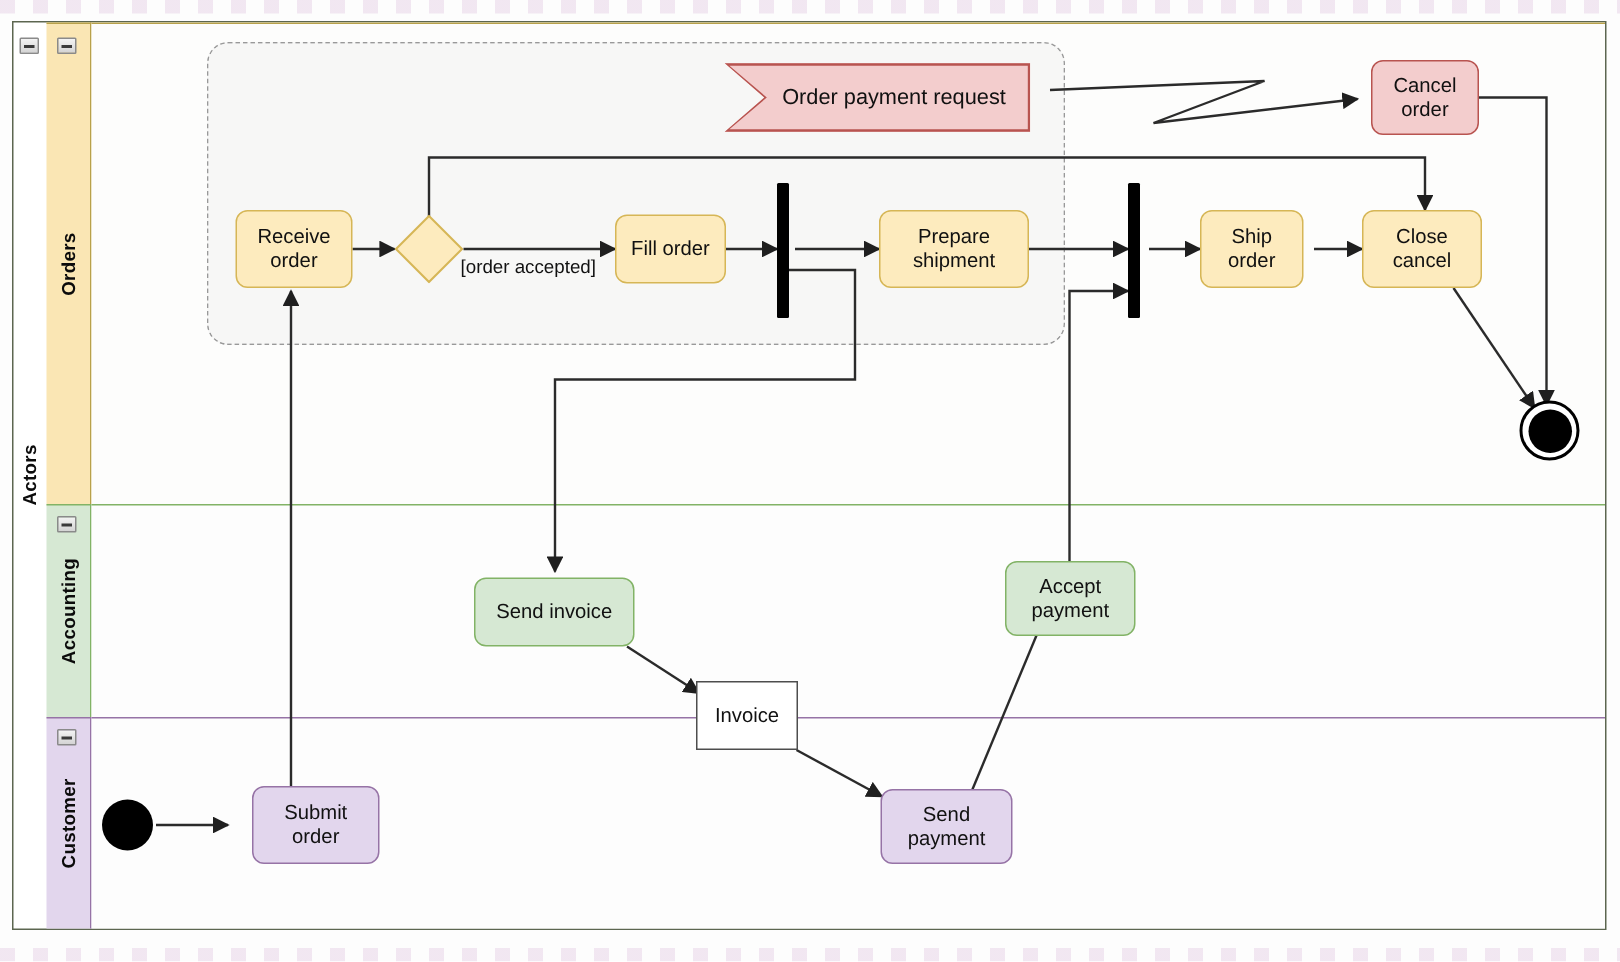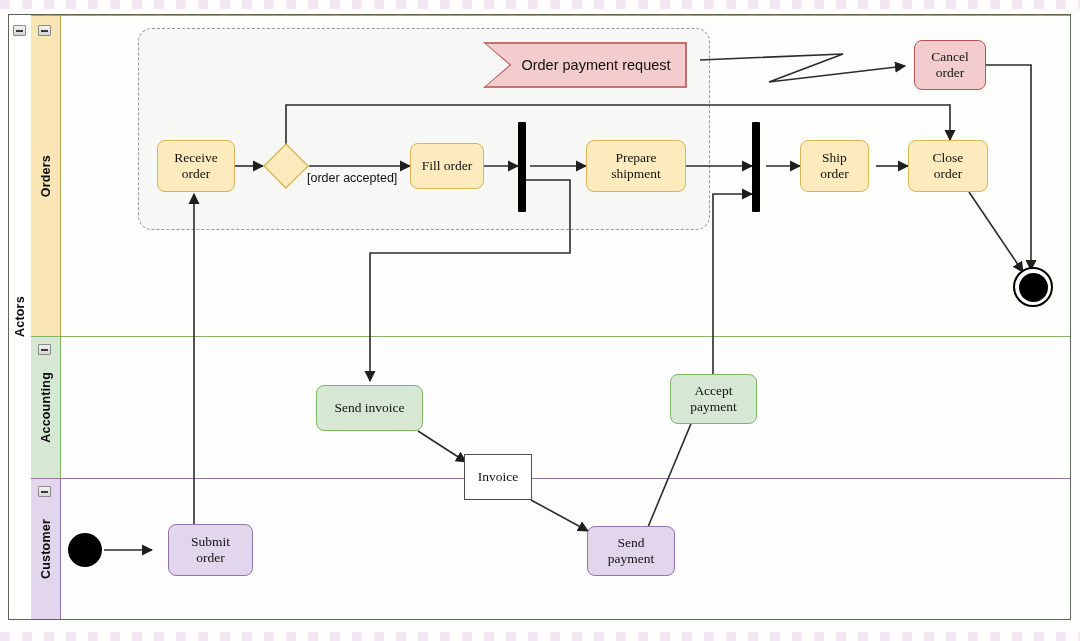--- a/index.html
+++ b/index.html
@@ -67,7 +67,6 @@
     text-align:center;
     font-size:13.5px;line-height:16px;color:#111;
     white-space:pre-line;
-    font-family:Liberation Serif, serif;
   }
   .n-yellow{background:#fdebbe;border:1.4px solid #d6b656;}
   .n-green {background:#d6e8d3;border:1.4px solid #82b366;}

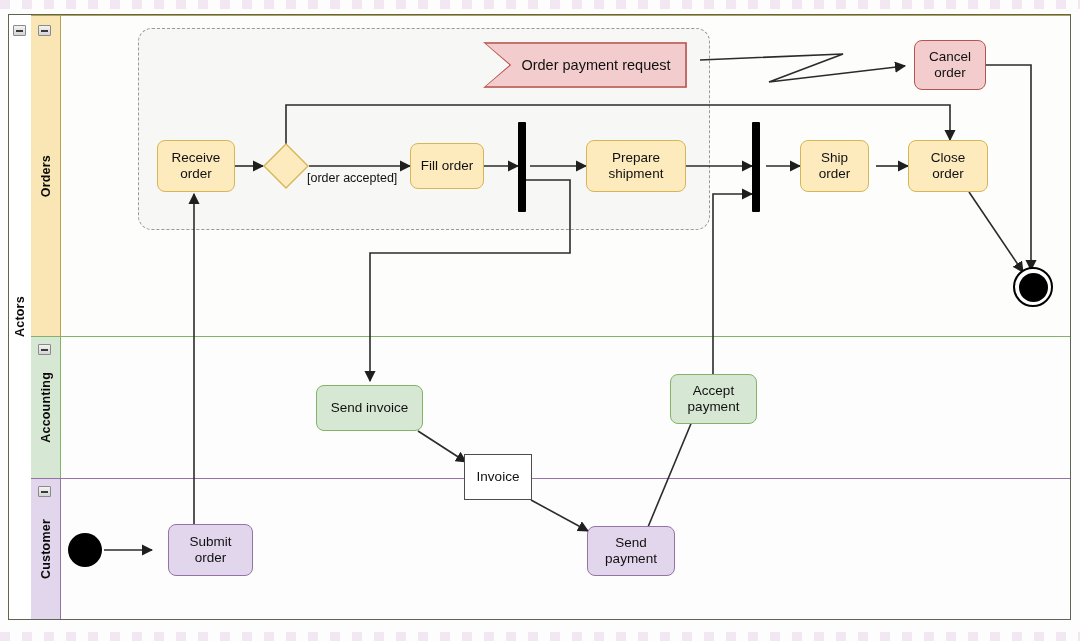--- a/index.html
+++ b/index.html
@@ -379,7 +379,7 @@
 order</div>
 
   <div class="node n-yellow" style="left:908px;top:140px;width:80px;height:52px;">Close
-order</div>
+cancel</div>
 
   <div class="signal" style="left:483px;top:42px;width:204px;height:46px;">
     <svg class="sigborder" width="204" height="46" viewBox="0 0 204 46" preserveAspectRatio="none">

